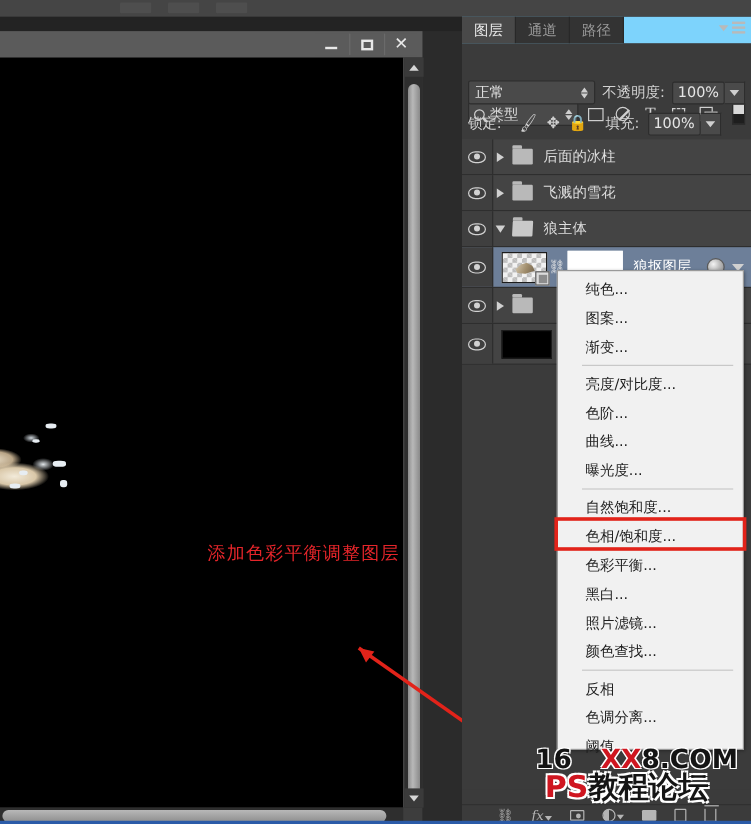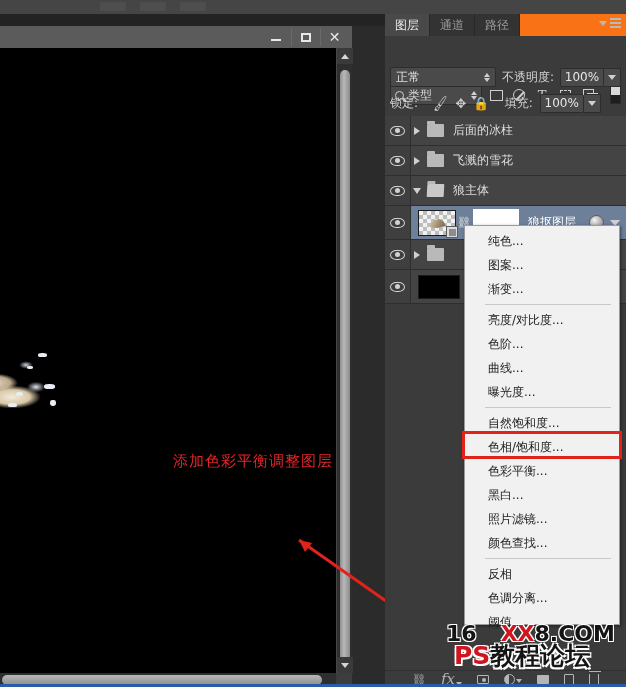--- a/index.html
+++ b/index.html
@@ -113,7 +113,7 @@
   }
   .panel-tabs {
     position:absolute; left:0; top:0; width:241px; height:22px;
-    background:#f97316; display:flex; align-items:stretch;
+    background:#7dd3fc; display:flex; align-items:stretch;
   }
   .ptab {
     padding:0 10px; display:flex; align-items:center;

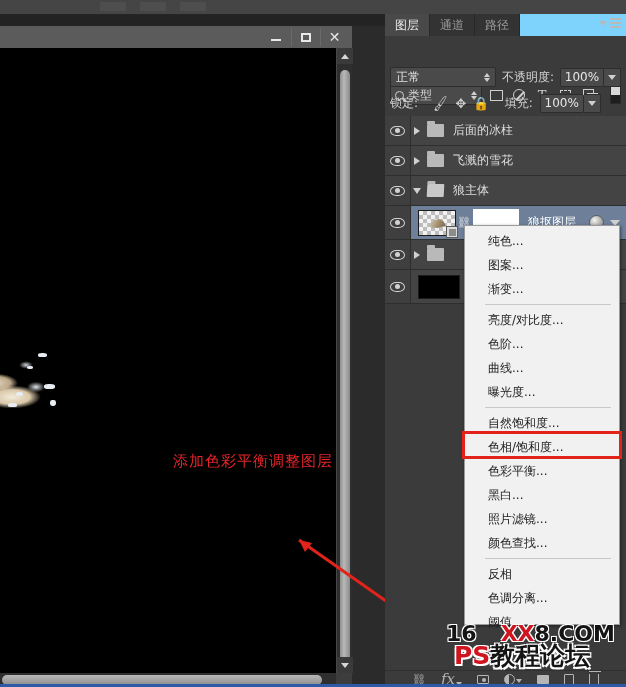--- a/index.html
+++ b/index.html
@@ -291,7 +291,7 @@
     border-top:1px solid #303030;
   }
   .ptool { color:#b5b5b5; font-size:11px; display:flex; align-items:center; gap:1px;}
-  .ptool .fxglyph { font-family:"DejaVu Serif",serif; font-style:italic; font-size:15px;}
+  .ptool .fxglyph { font-family:"DejaVu Serif",serif; font-style:italic; font-size:11px;}
   .ptool .mini-tri { width:0;height:0;border-left:3px solid transparent;border-right:3px solid transparent;border-top:4px solid #b5b5b5; align-self:flex-end; margin-bottom:2px;}
   .ptool .maskglyph { width:12px;height:9px;border:1.3px solid #b5b5b5;border-radius:1px;position:relative;}
   .ptool .maskglyph:after{content:"";position:absolute;left:4px;top:2px;width:4px;height:4px;border-radius:50%;background:#b5b5b5;}

